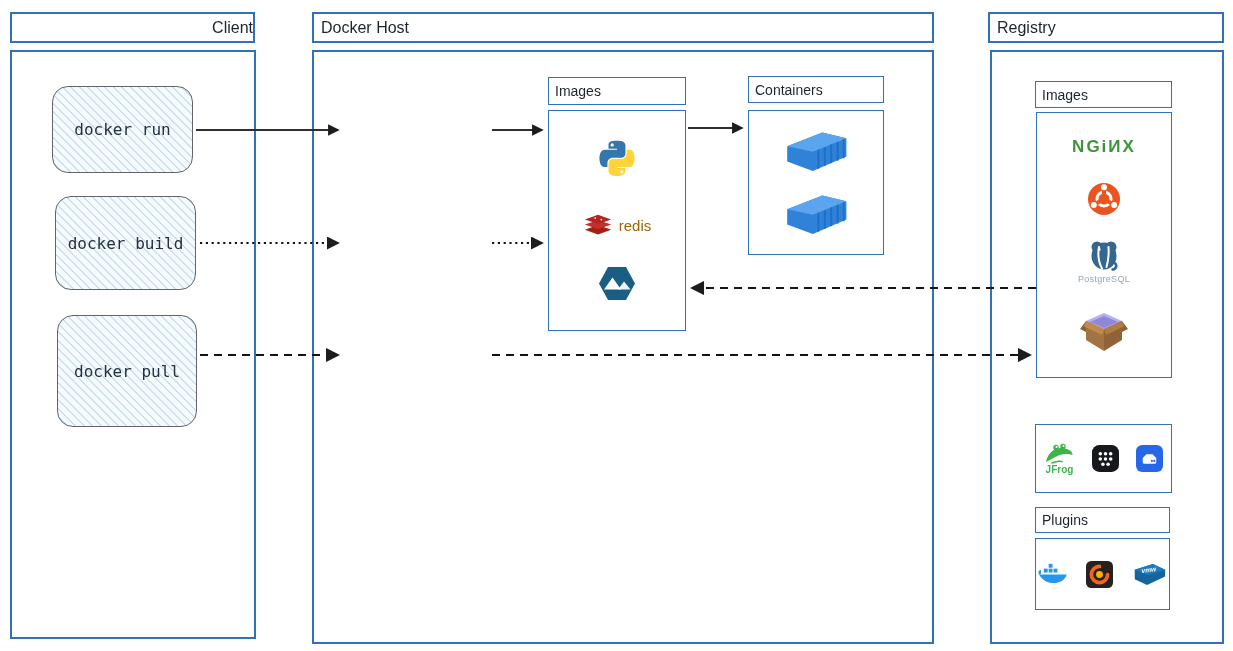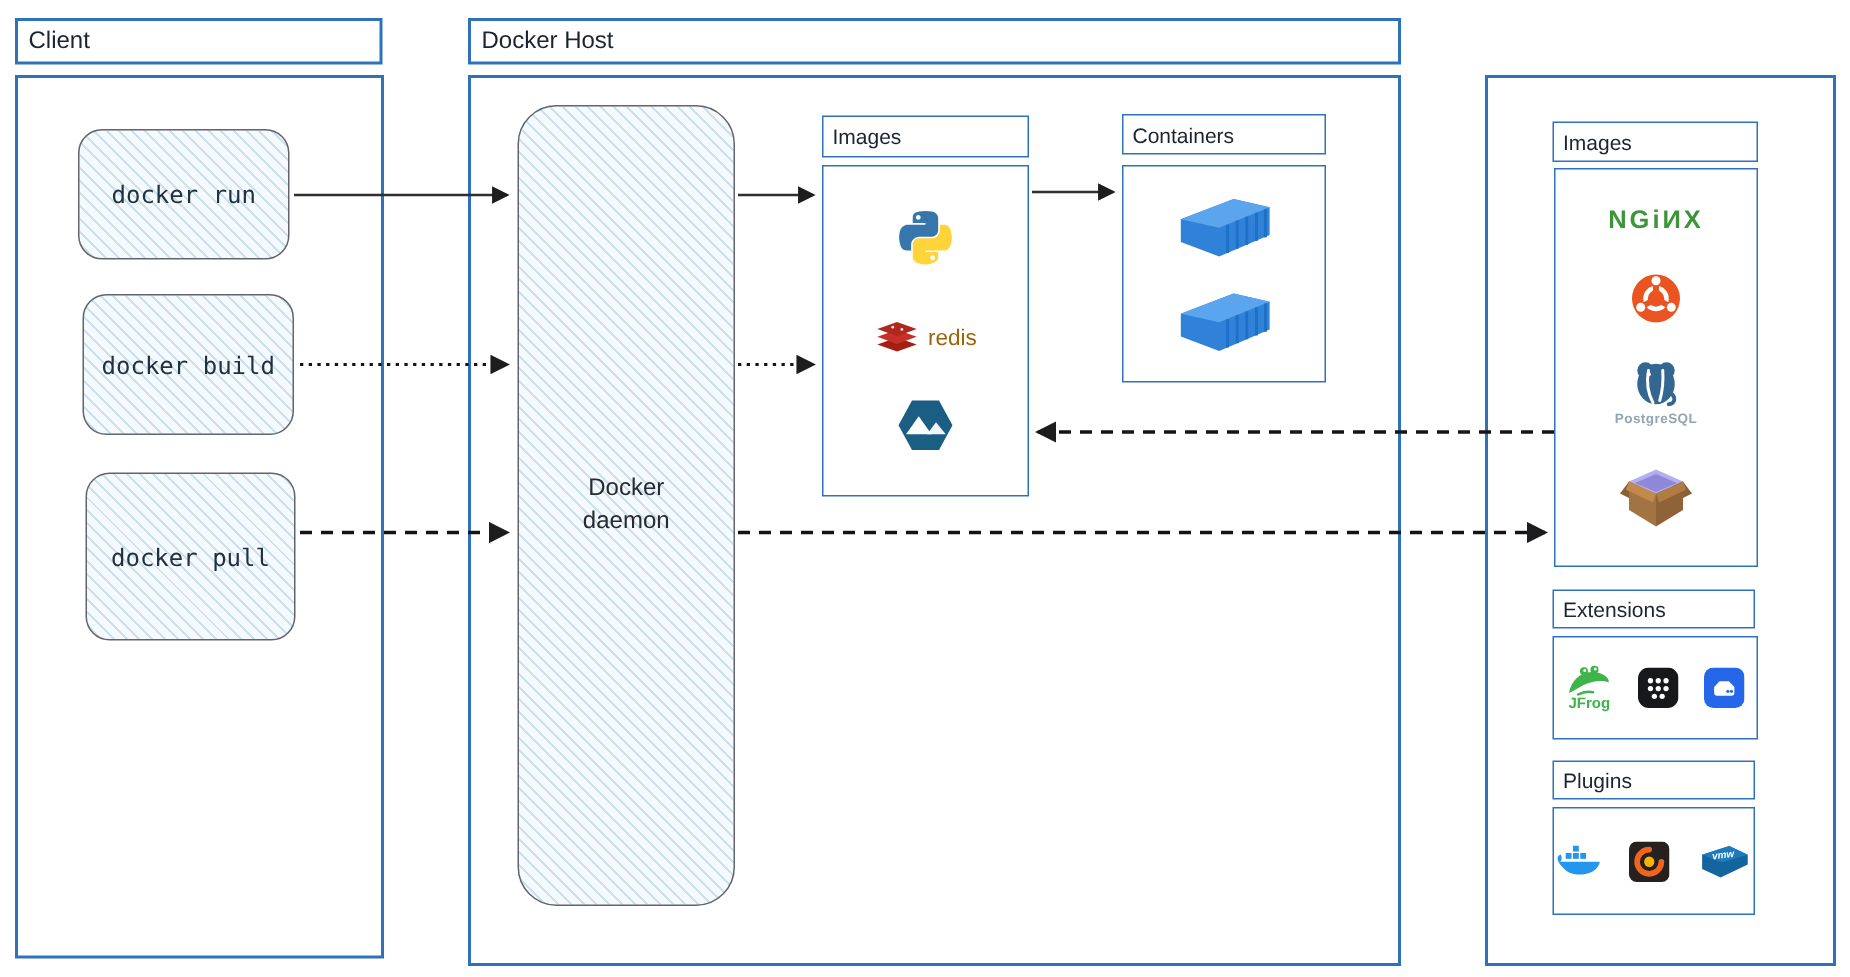--- a/index.html
+++ b/index.html
@@ -45,7 +45,7 @@
 
 <div id="stage">
 
-  <div class="frame-title" style="left:10px;top:12px;width:245px;height:31px;">
+  <div class="frame-title" style="left:10px;top:12px;width:245px;height:31px;justify-content:flex-end;">
     <span>Client</span>
   </div>
   <div class="frame-body" style="left:10px;top:50px;width:246px;height:589px;"></div>

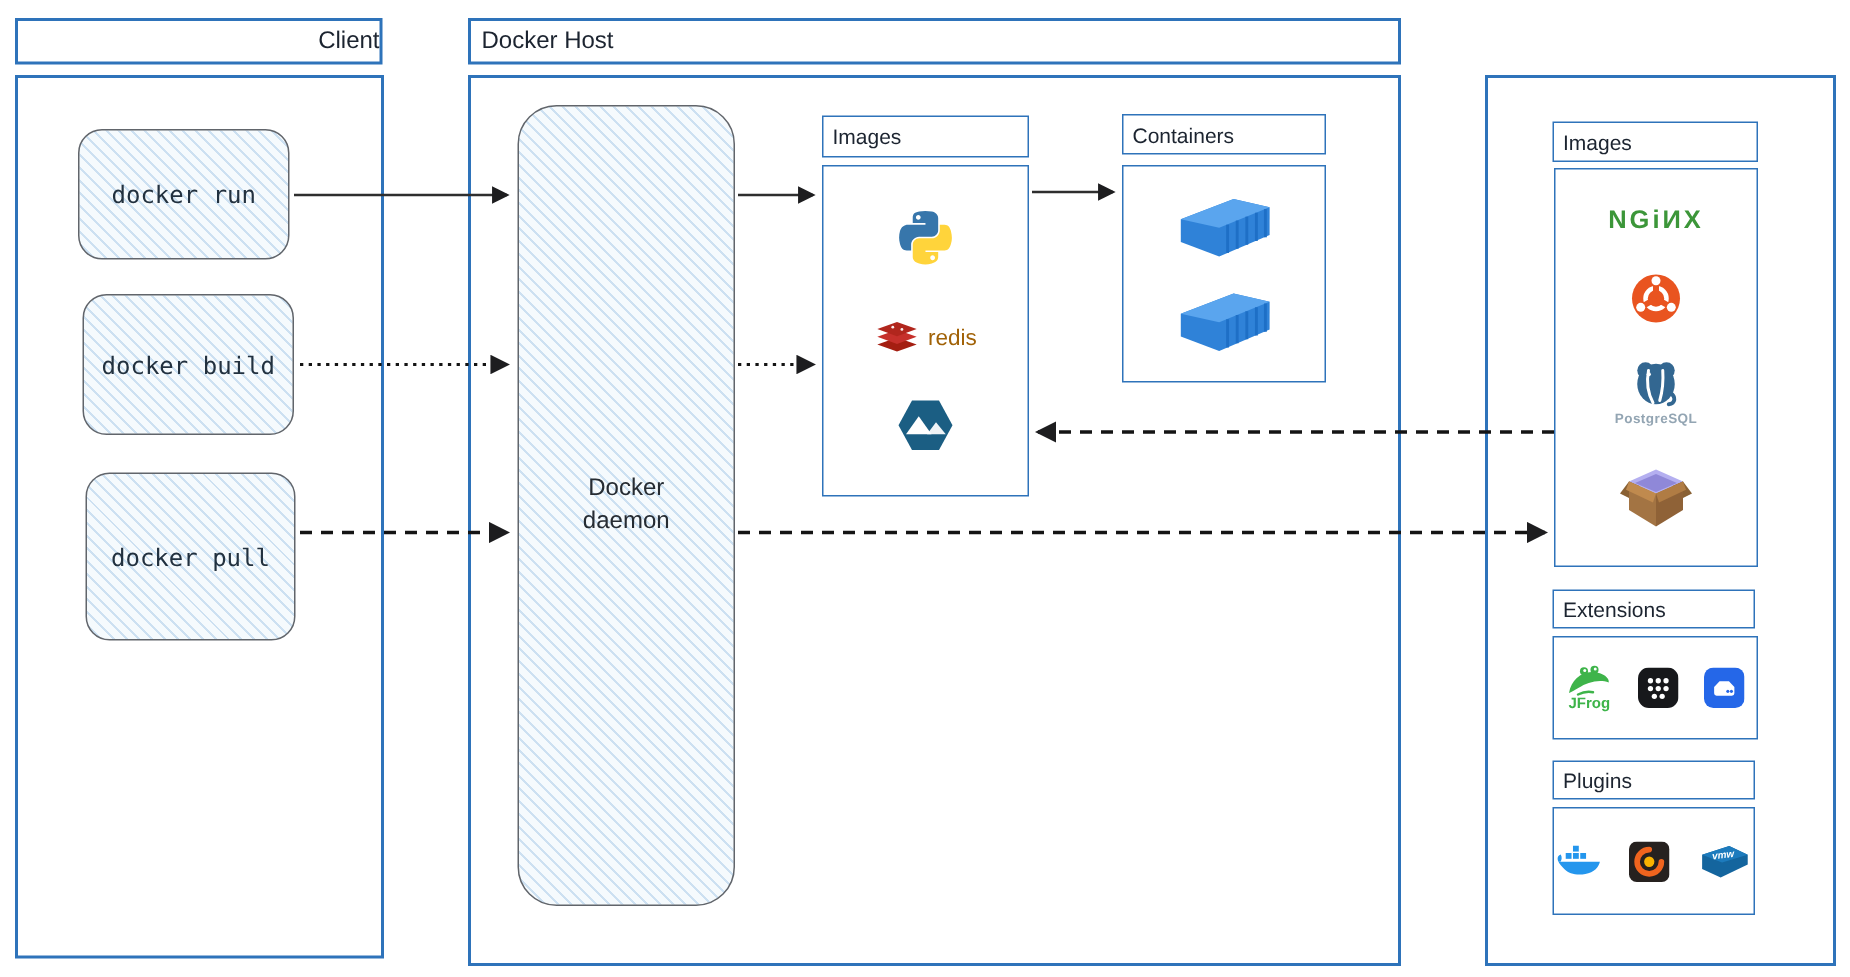--- a/index.html
+++ b/index.html
@@ -125,6 +125,9 @@
     </svg>
   </div>
 
+  <div class="frame-title" style="left:988px;top:12px;width:236px;height:31px;">
+    <span>Registry</span>
+  </div>
   <div class="frame-body" style="left:990px;top:50px;width:234px;height:594px;"></div>
 
   <div class="panel-title" style="left:1035px;top:81px;width:137px;height:27px;">

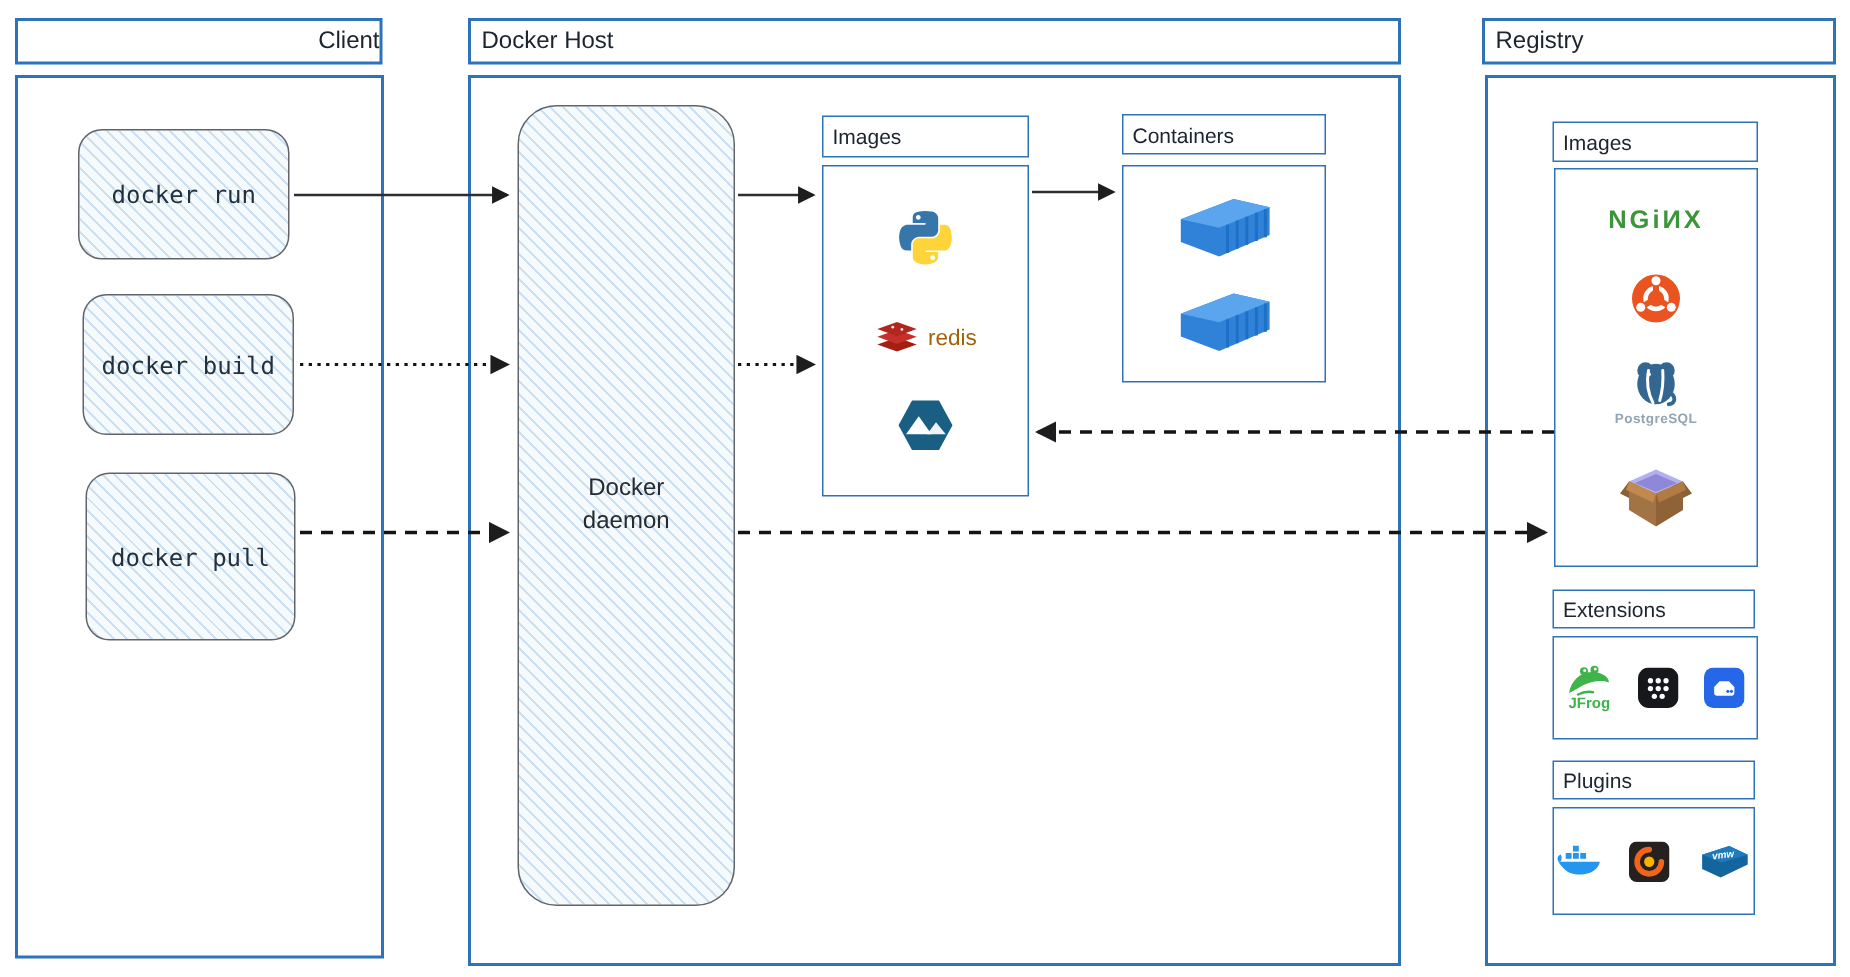--- a/index.html
+++ b/index.html
@@ -32,7 +32,7 @@
   .redis-row{display:flex;align-items:center;gap:6px;}
   .redis-label{font-size:15px;color:#a16207;}
   .nginx-word{font-weight:800;font-size:17px;letter-spacing:2px;color:#3c9639;}
-  .pg-label{font-size:9px;color:#93a5b3;letter-spacing:.3px;margin-top:-1px;font-weight:bold;}
+  .pg-label{font-size:9px;color:#93a5b3;letter-spacing:.3px;margin-top:-1px;}
   .jfrog-label{font-size:10px;font-weight:700;color:#3eb44a;margin-top:-2px;}
   svg.overlay{position:absolute;left:0;top:0;z-index:6;pointer-events:none;}
   .ln{fill:none;}

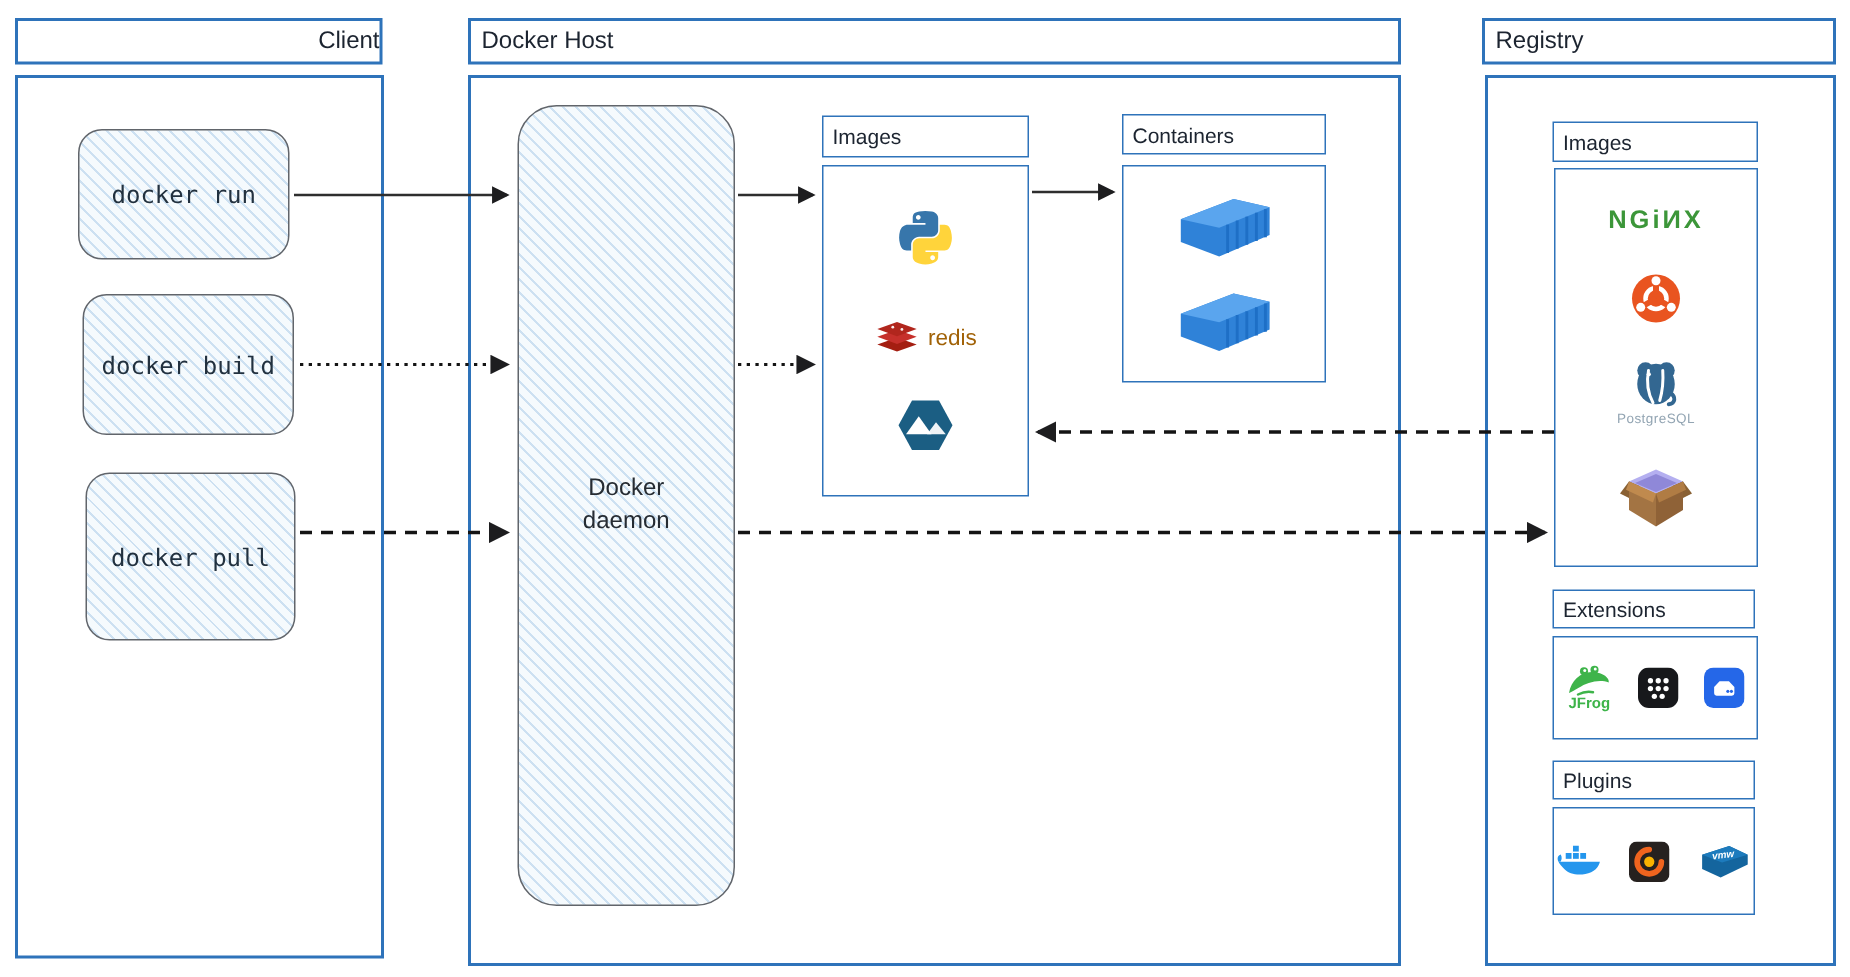--- a/index.html
+++ b/index.html
@@ -65,9 +65,6 @@
   </div>
   <div class="frame-body" style="left:312px;top:50px;width:622px;height:594px;"></div>
 
-  <div class="daemon hatch" style="left:345px;top:70px;width:145px;height:534px;">
-    <div class="daemon-label">Docker daemon</div>
-  </div>
 
   <div class="panel-title" style="left:548px;top:77px;width:138px;height:28px;">
     <span>Images</span>

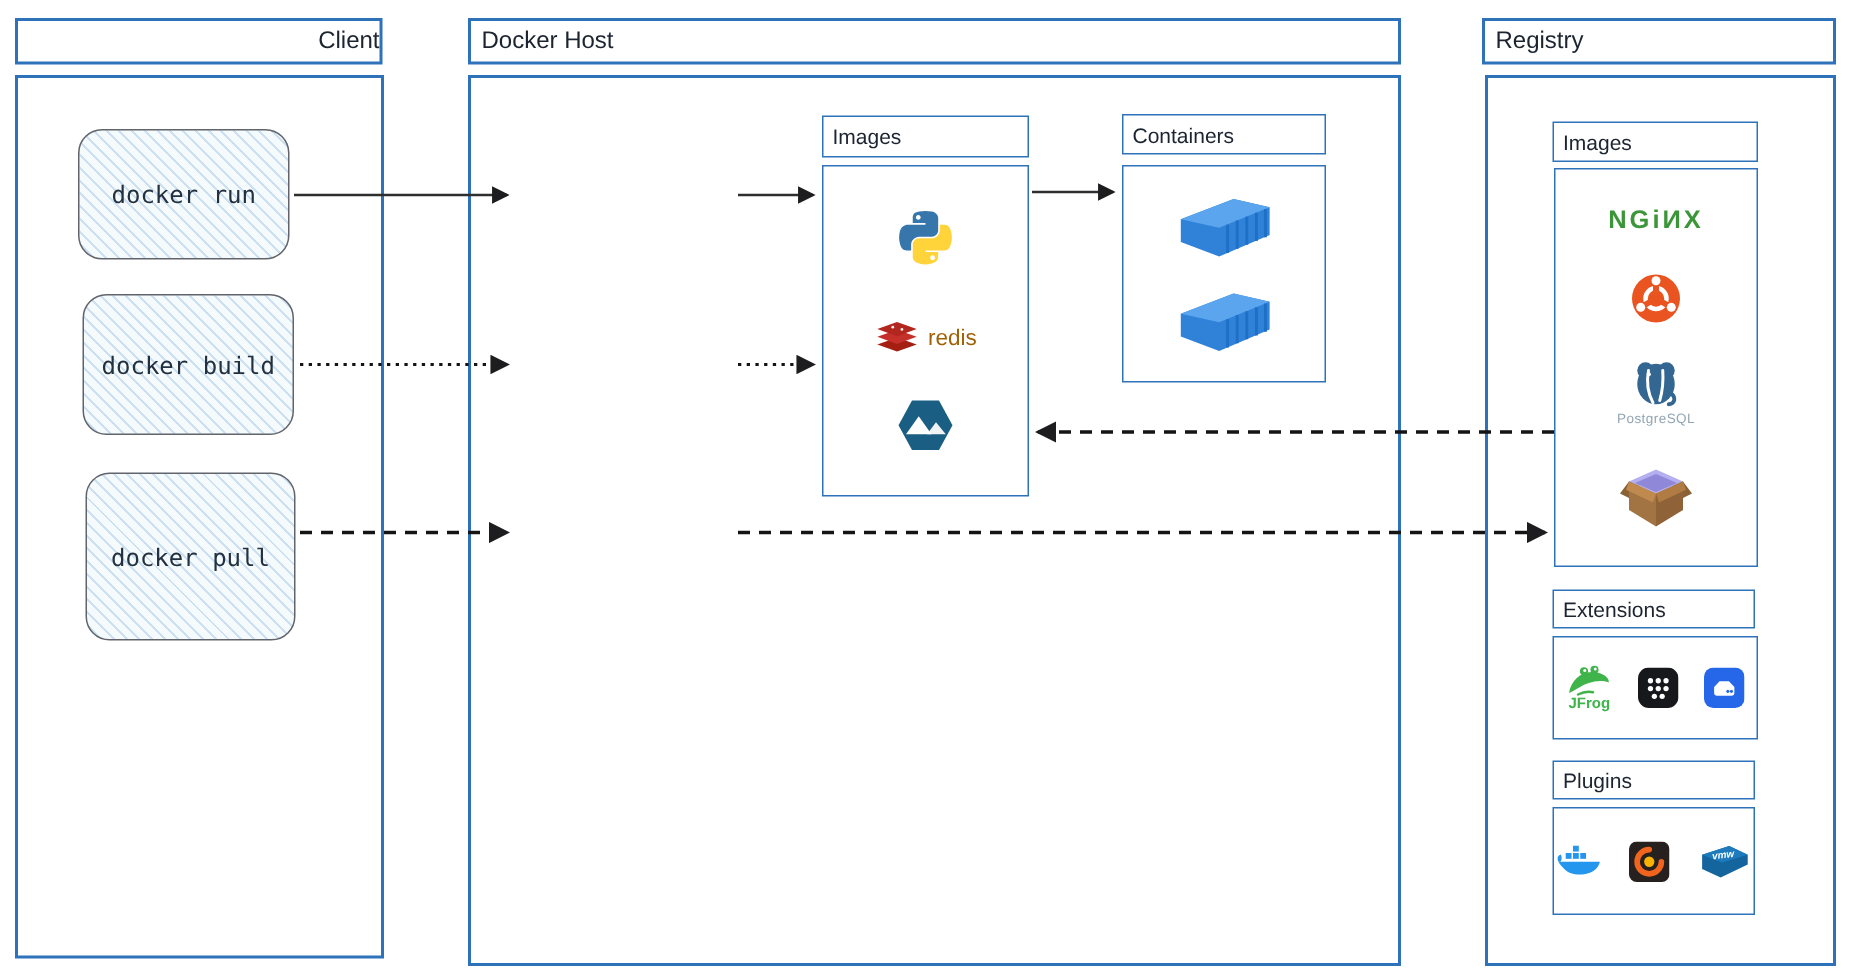--- a/index.html
+++ b/index.html
@@ -174,9 +174,6 @@
     </svg>
   </div>
 
-  <div class="panel-title" style="left:1035px;top:393px;width:135px;height:26px;">
-    <span>Extensions</span>
-  </div>
   <div class="panel-body row-center" style="left:1035px;top:424px;width:137px;height:69px;">
 
     <div class="img-item">

